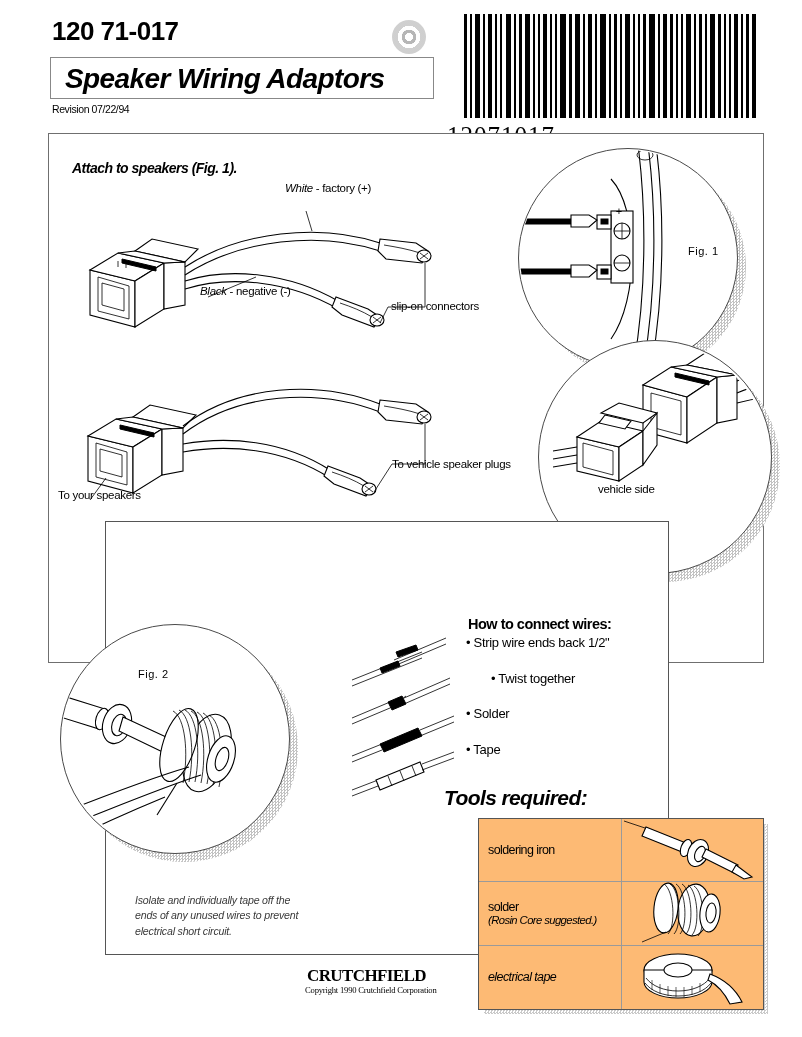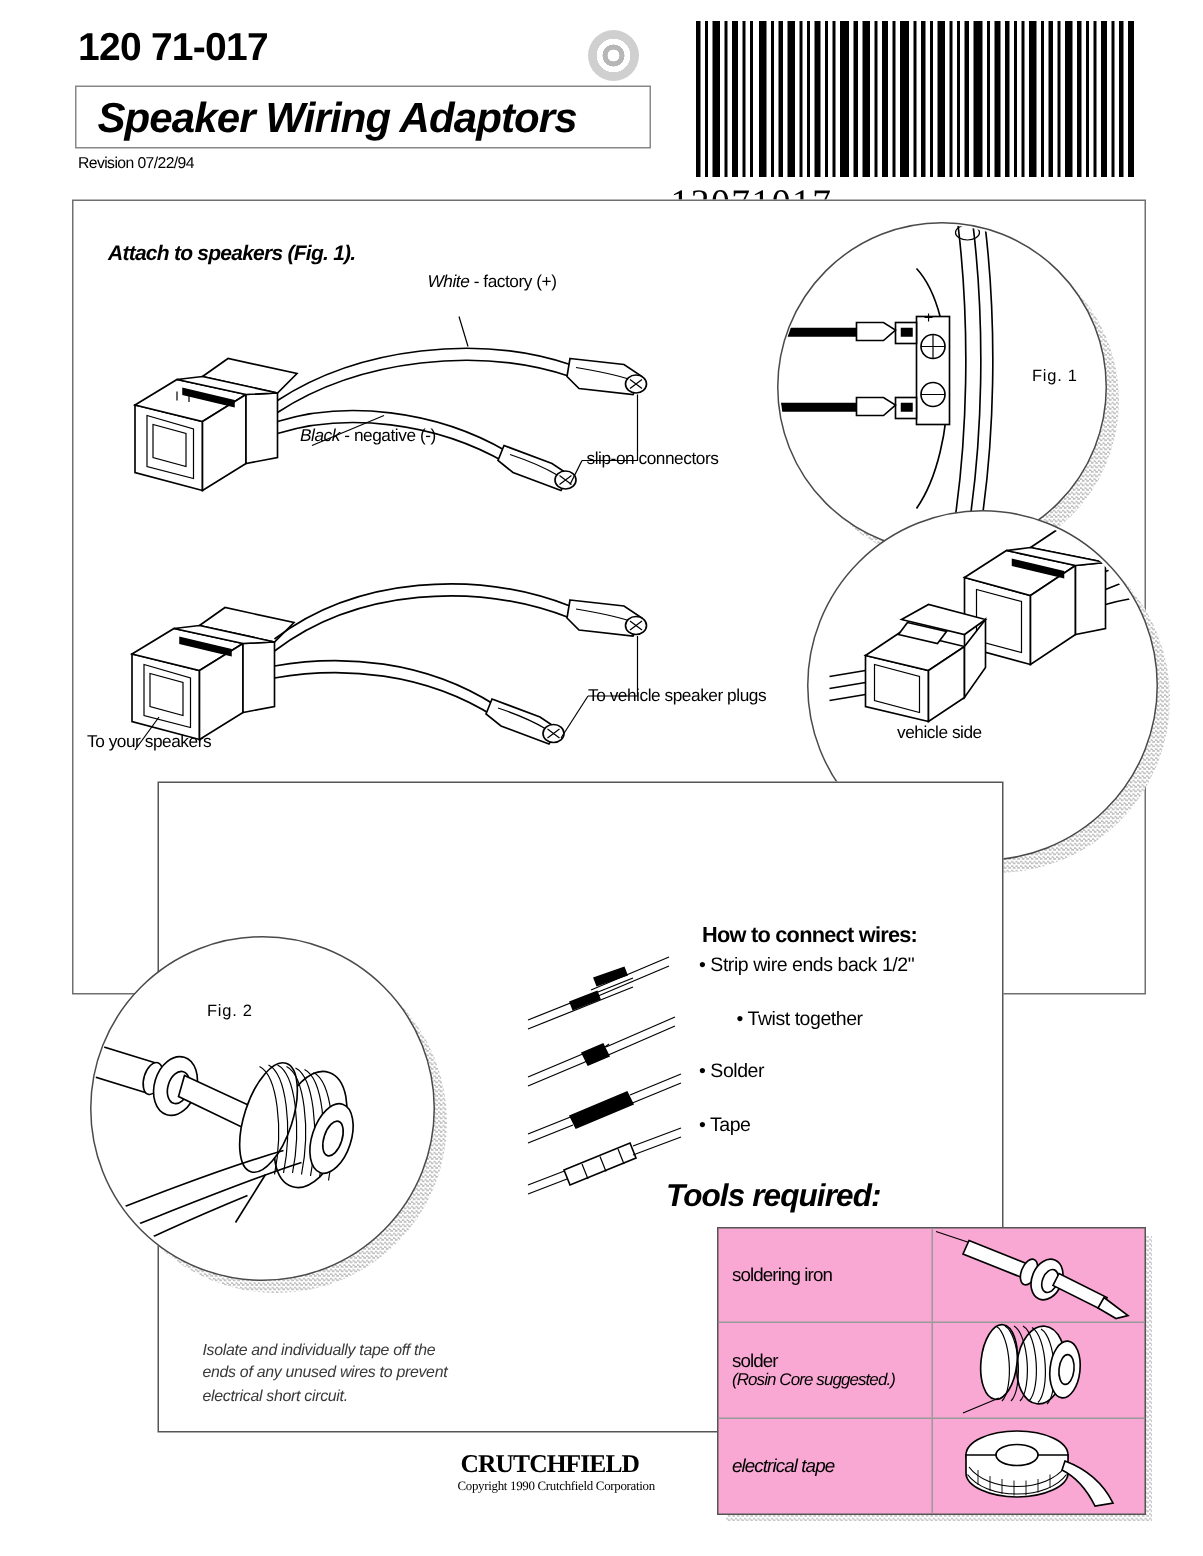--- a/index.html
+++ b/index.html
@@ -73,7 +73,7 @@
 
   
   #tools-heading{left:444px;top:786px;font-size:21px;font-weight:bold;font-style:italic;letter-spacing:-0.6px;}
-  #tools-table{left:478px;top:818px;width:284px;height:190px;border:1px solid #555;background:#f9a8d4;}
+  #tools-table{left:478px;top:818px;width:284px;height:190px;border:1px solid #555;background:#fdba74;}
   #tools-shadow{left:484px;top:824px;width:284px;height:190px;
       background:repeating-conic-gradient(#c9c9c9 0% 25%, #ffffff 0% 50%) 0 0/3px 3px;}
   .tool-row{position:relative;height:63.3px;border-bottom:1px solid #9a9a9a;box-sizing:border-box;display:flex;}

